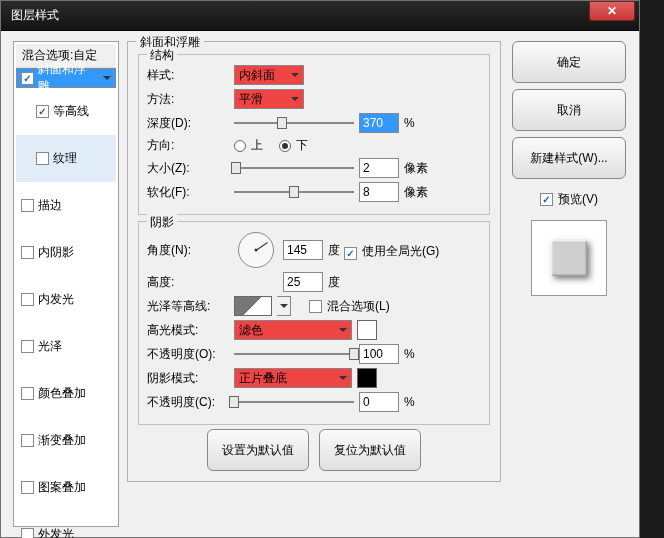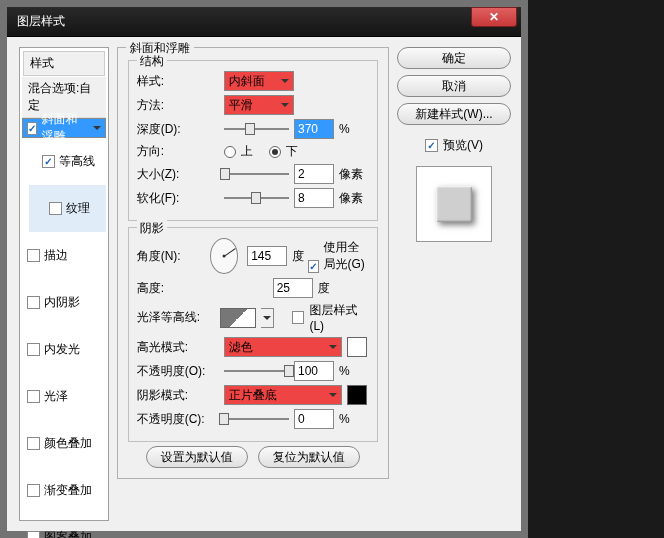--- a/index.html
+++ b/index.html
@@ -4,7 +4,7 @@
 <style>
 *{box-sizing:border-box;font-family:"Microsoft YaHei",SimSun,sans-serif;font-size:12px}
 body{margin:0;background:#1a1a1a;width:664px;height:538px;overflow:hidden}
-.window{width:528px;height:538px;background:#f0f0f0;border:7px solid #737373}
+.window{width:640px;height:538px;background:#f0f0f0;border:1px solid #737373}
 .titlebar{height:30px;background:linear-gradient(#2a2a2a,#141414);display:flex;align-items:center;padding:0 4px 0 10px;color:#fff;border-bottom:1px solid #000}
 .title{flex:1}
 .close-btn{width:46px;height:20px;background:linear-gradient(#e06060,#c83838);border:1px solid #7a2020;border-radius:0 0 3px 3px;display:flex;align-items:center;justify-content:center;color:#fff;font-weight:bold;margin-top:-10px}

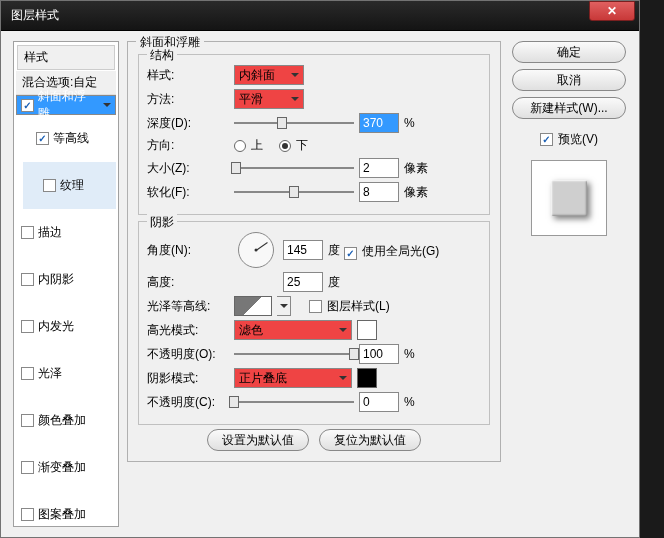--- a/index.html
+++ b/index.html
@@ -61,7 +61,6 @@
   <div class="body">
 
     <div class="left-panel">
-      <div class="hdr box">样式</div>
       <div class="hdr">混合选项:自定</div>
       <div id="lp-items"><div class="lp-item sel">
             <span class="chk on"></span>

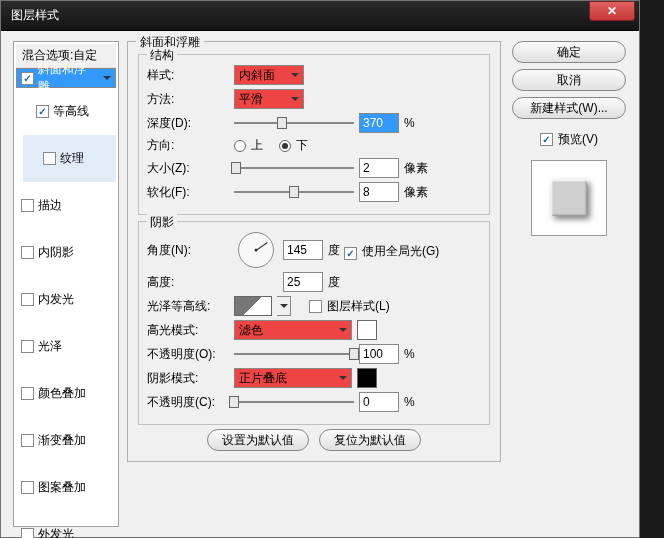--- a/index.html
+++ b/index.html
@@ -41,7 +41,7 @@
 .gloss-sw{width:38px;height:20px;border:1px solid #666;background:linear-gradient(135deg,#777 0%,#777 50%,#fff 50%,#fff 100%);position:relative}
 .gloss-dd{width:14px;height:20px;border:1px solid #888;border-left:none;background:#f0f0f0;display:flex;align-items:center;justify-content:center}
 .gloss-dd::after{content:"";border:4px solid transparent;border-top-color:#333;margin-top:4px}
-.btn{height:22px;border:1px solid #888;background:linear-gradient(#fafafa,#e0e0e0);padding:0 14px;border-radius:11px;display:inline-flex;align-items:center;justify-content:center}
+.btn{height:22px;border:1px solid #888;background:linear-gradient(#fafafa,#e0e0e0);padding:20px 14px;border-radius:6px;display:inline-flex;align-items:center;justify-content:center}
 .right-panel{width:120px;display:flex;flex-direction:column;gap:6px;align-items:center}
 .right-panel .btn{width:114px}
 .preview-box{width:76px;height:76px;border:1px solid #999;background:#fff;display:flex;align-items:center;justify-content:center;margin-top:6px}

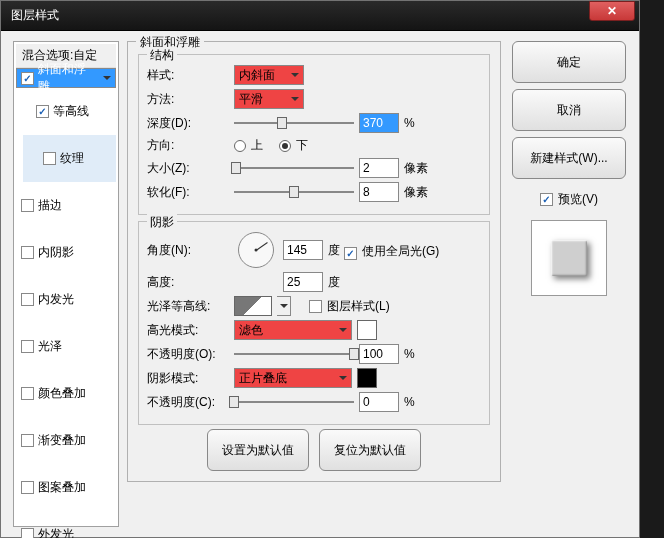--- a/index.html
+++ b/index.html
@@ -68,7 +68,7 @@
           </div><div class="lp-item sub">
             <span class="chk on"></span>
             <span>等高线</span>
-          </div><div class="lp-item sub" style="background: rgb(224, 236, 248); margin-left: 7px;">
+          </div><div class="lp-item sub" style="background: rgb(224, 236, 248);">
             <span class="chk"></span>
             <span>纹理</span>
           </div><div class="lp-item">

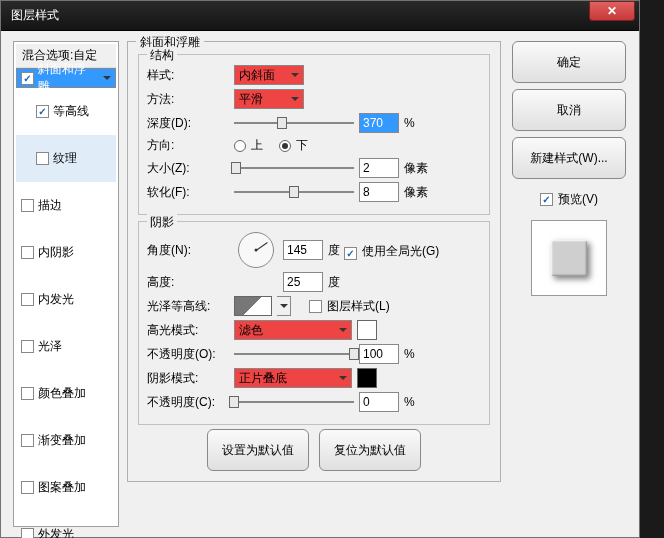--- a/index.html
+++ b/index.html
@@ -184,7 +184,7 @@
             <div class="gloss-dd"></div>
             <span style="width:8px"></span>
             <span class="chk"></span>
-            <span>图层样式(L)</span>
+            <span>混合选项(L)</span>
           </div>
           <div class="row">
             <span class="lbl">高光模式:</span>

